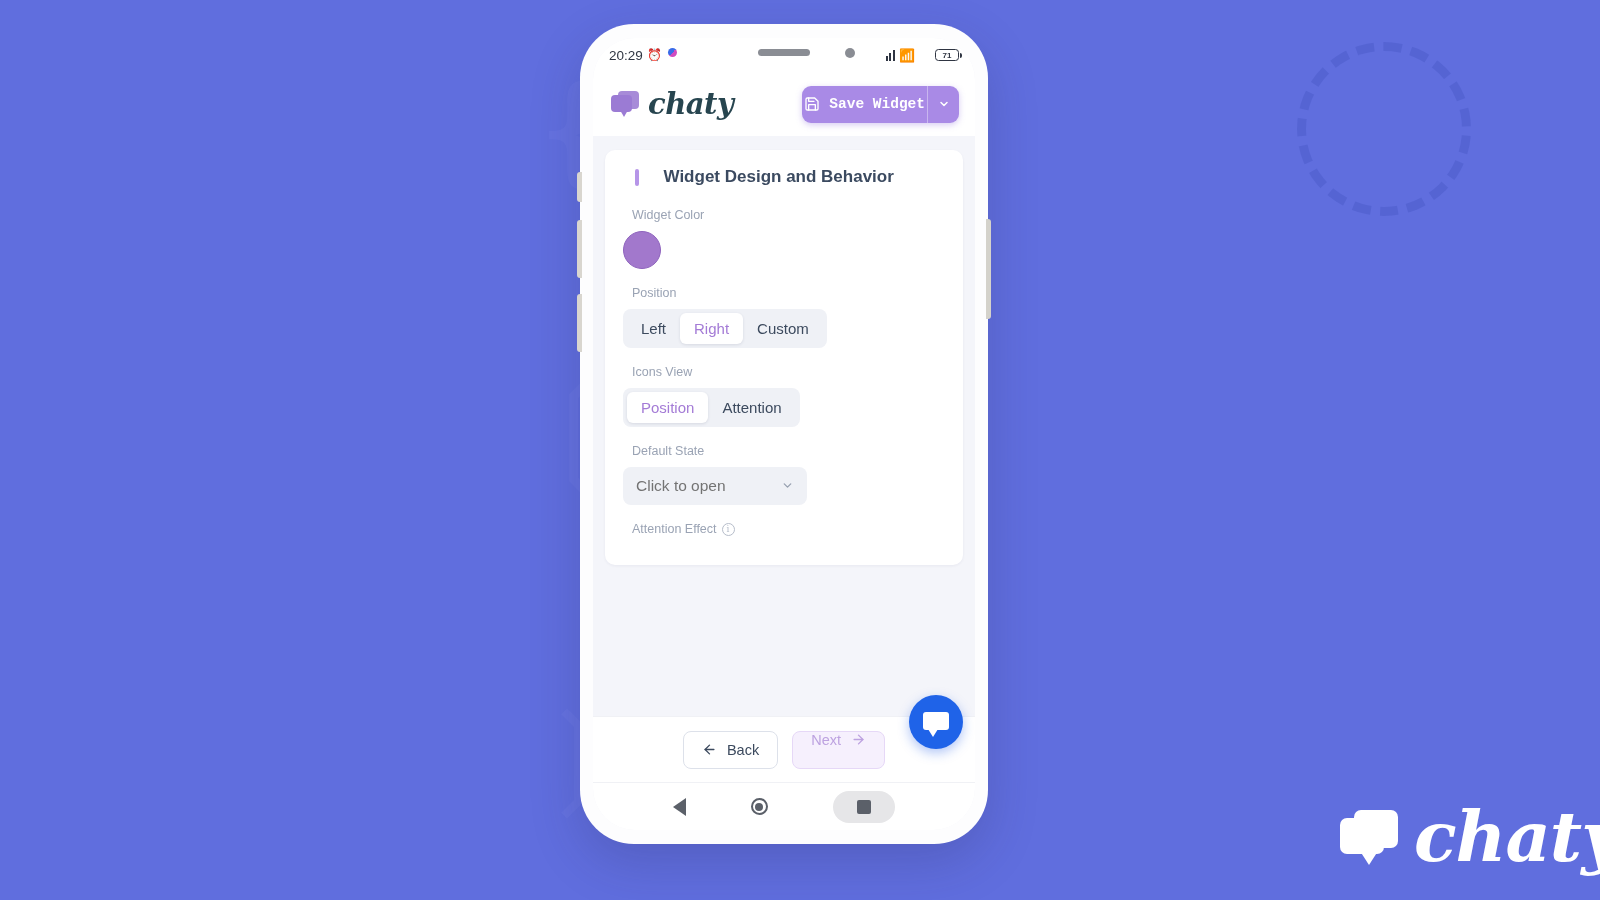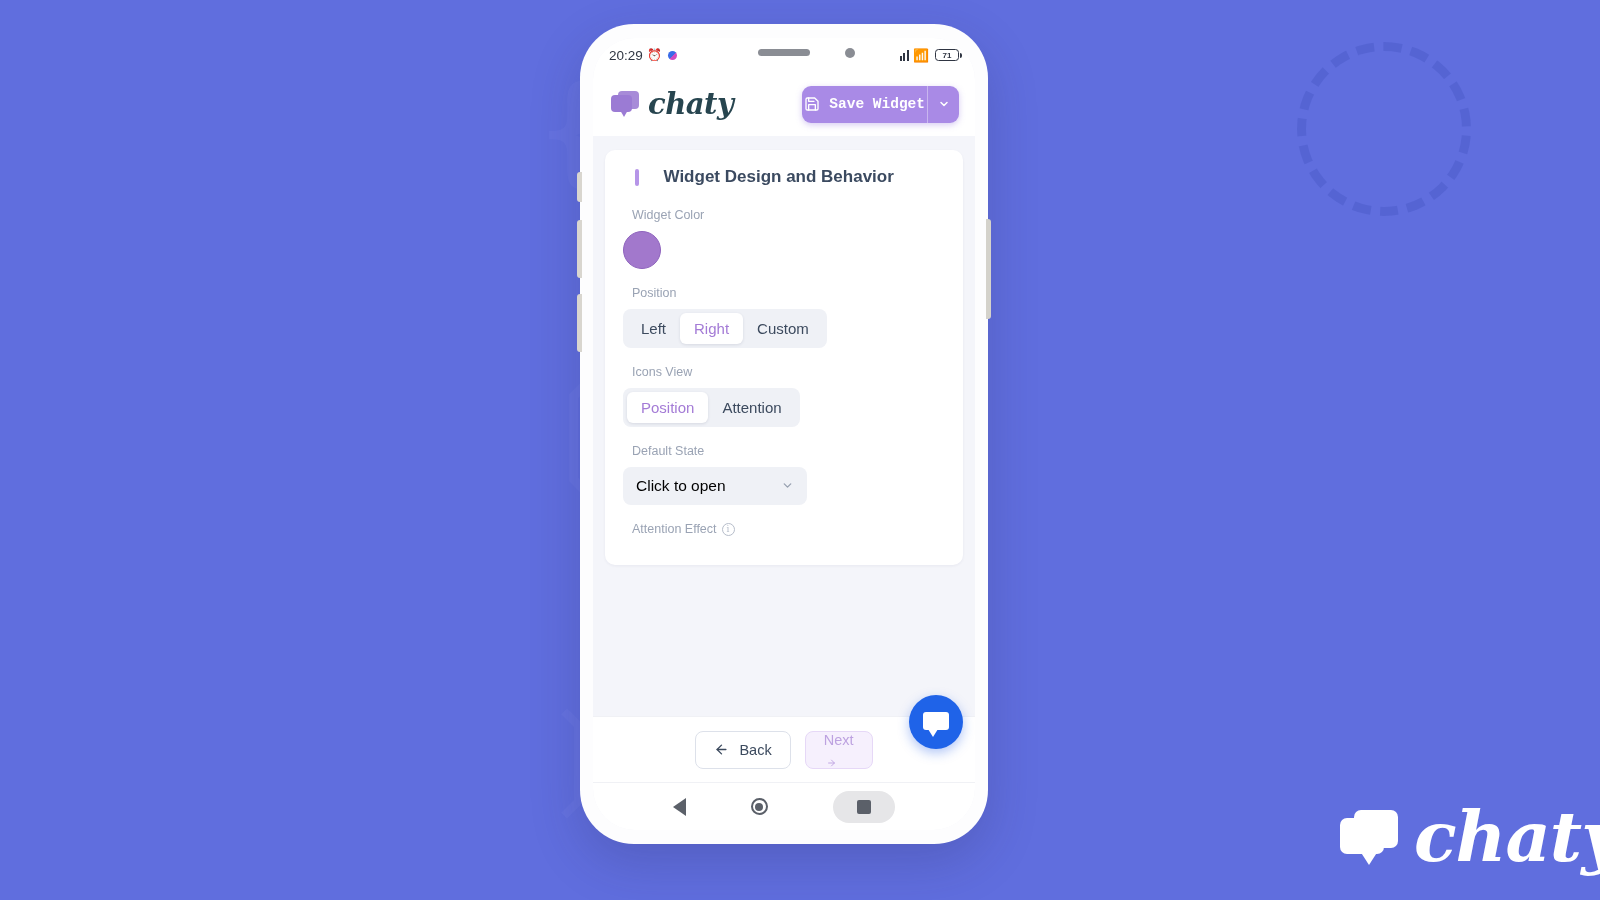--- a/index.html
+++ b/index.html
@@ -112,7 +112,7 @@
     padding: 0 16px;
     flex: 0 0 auto;
   }
-  .sb-left { display: flex; align-items: center; gap: 5px; }
+  .sb-left { display: flex; align-items: flex-start; gap: 5px; }
   .sb-time { font-size: 13.5px; color: #2F3542; font-weight: 500;
              font-family: "Liberation Sans", sans-serif; }
   .sb-alarm { font-size: 12px; color: #2F3542; }

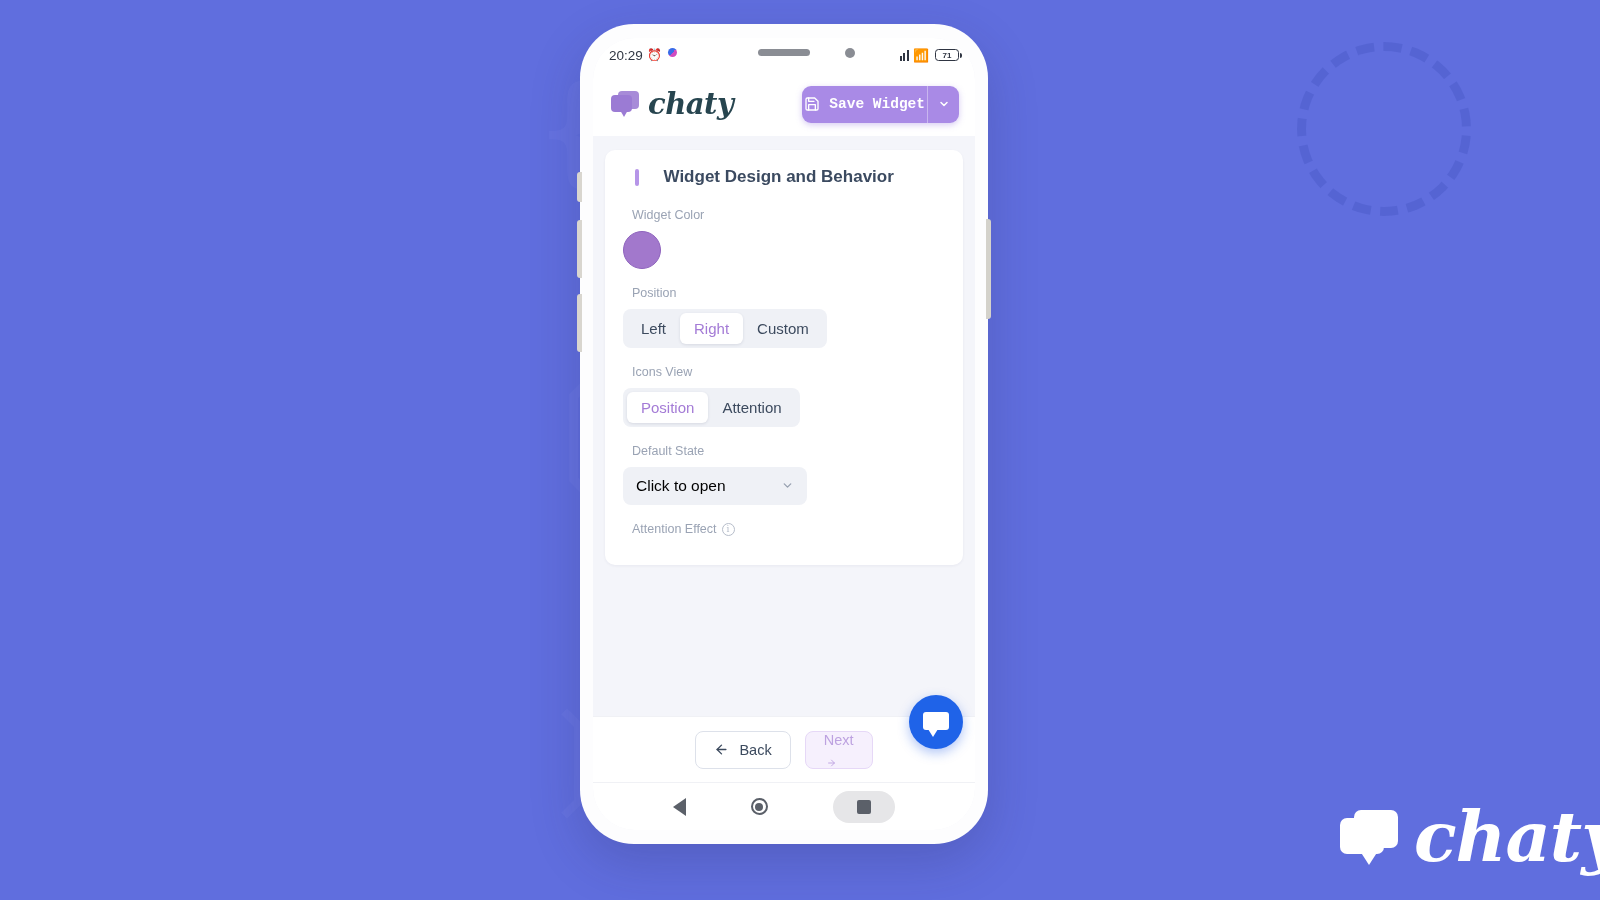--- a/index.html
+++ b/index.html
@@ -144,7 +144,7 @@
     position: relative;
     width: 24px; height: 12px;
     border: 1.4px solid #2F3542; border-radius: 3.5px;
-    display: flex; align-items: center; justify-content: center;
+    display: flex; align-items: center; justify-content: center; margin-left: 14px;
   }
   .ic-batt::after {
     content: ""; position: absolute; right: -3.5px; top: 3px;

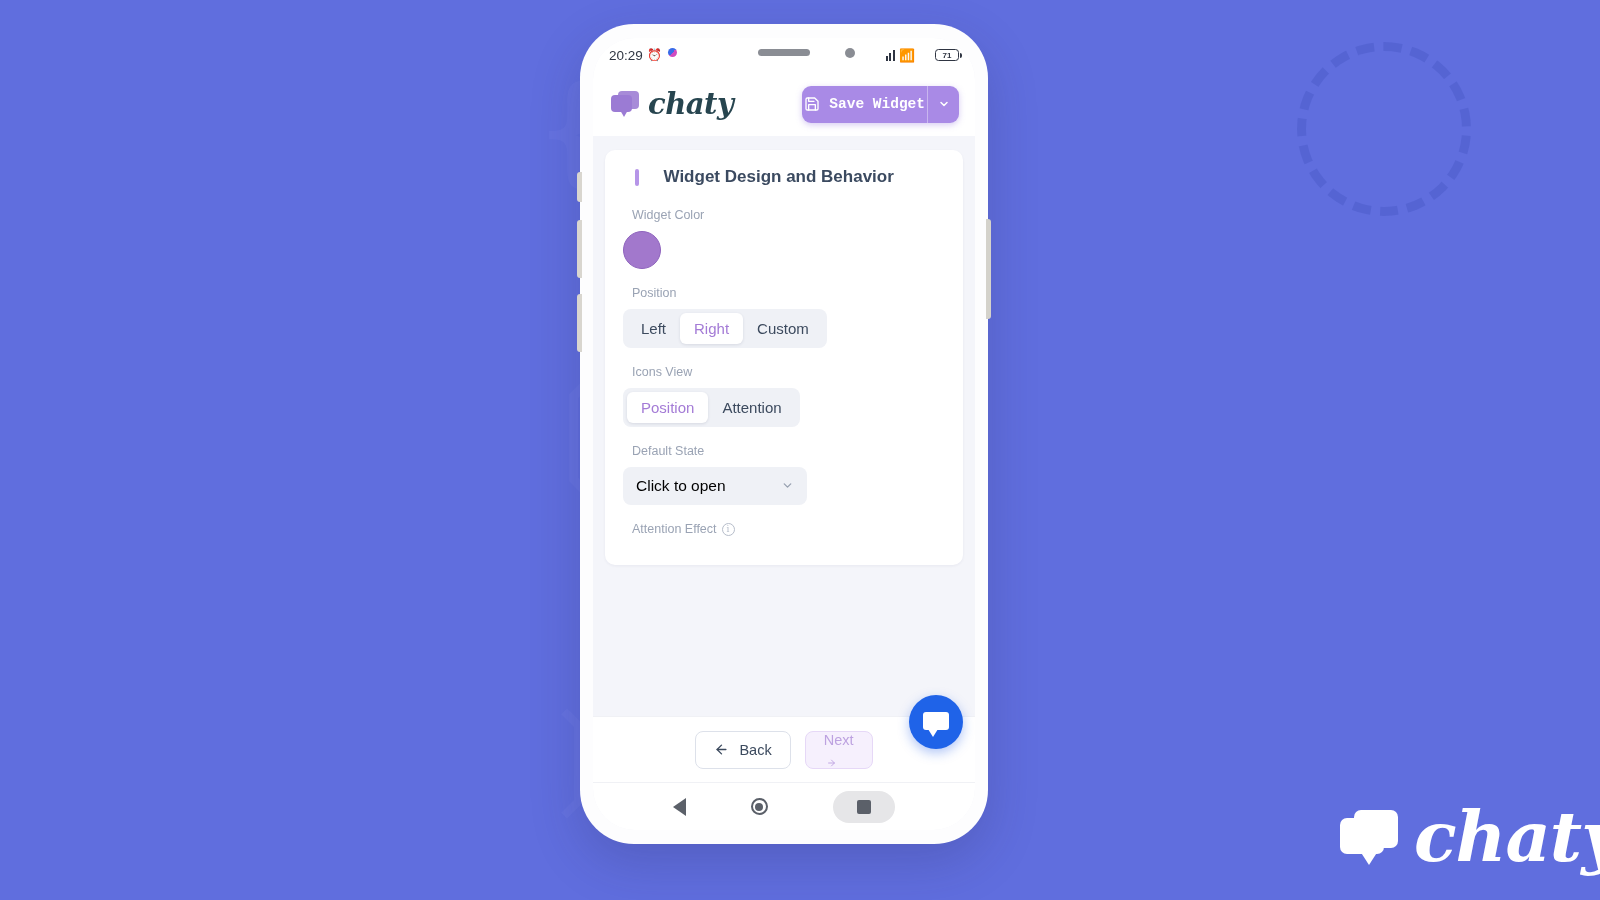--- a/index.html
+++ b/index.html
@@ -274,7 +274,7 @@
     padding: 0 13px;
     cursor: pointer;
   }
-  .select-box span { font-size: 15.5px; color: #000000; }
+  .select-box span { font-size: 15.5px; color: #737373; }
   .select-box .caret { margin-left: auto; color: #97A0B0; font-size: 11px; }
   .field-last { padding: 0 18px 20px 18px; }
 

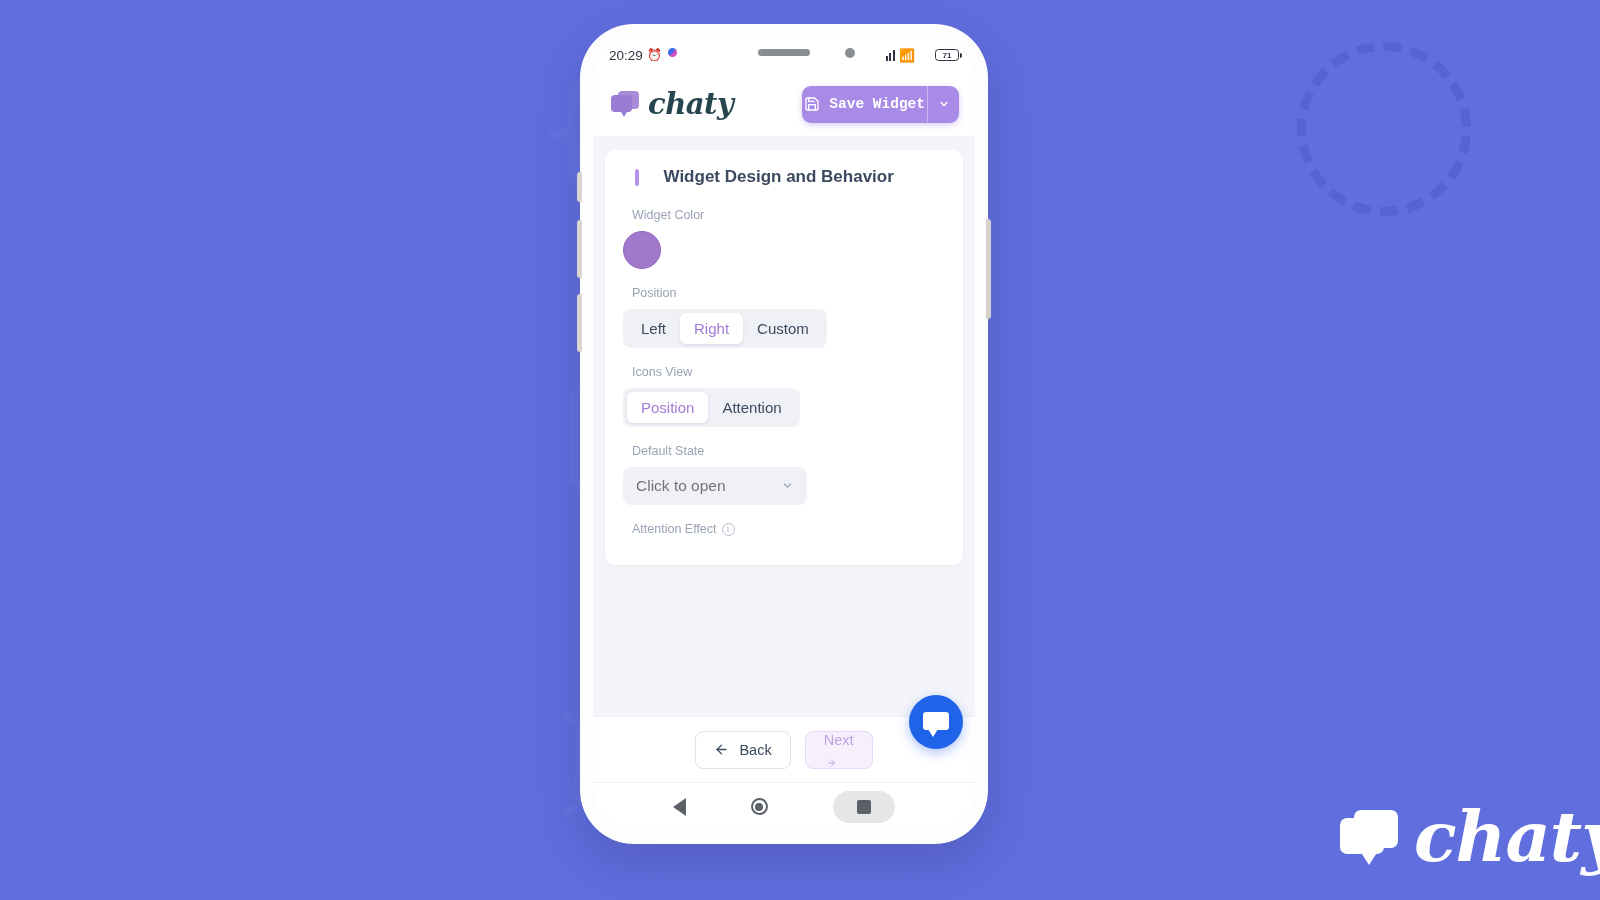--- a/index.html
+++ b/index.html
@@ -303,7 +303,6 @@
     border-radius: 8px; cursor: pointer;
     font-size: 14.5px; color: #BDA2E0;
     font-family: "Liberation Sans", sans-serif;
-    flex-direction: column;
   }
   .fab {
     position: absolute;

